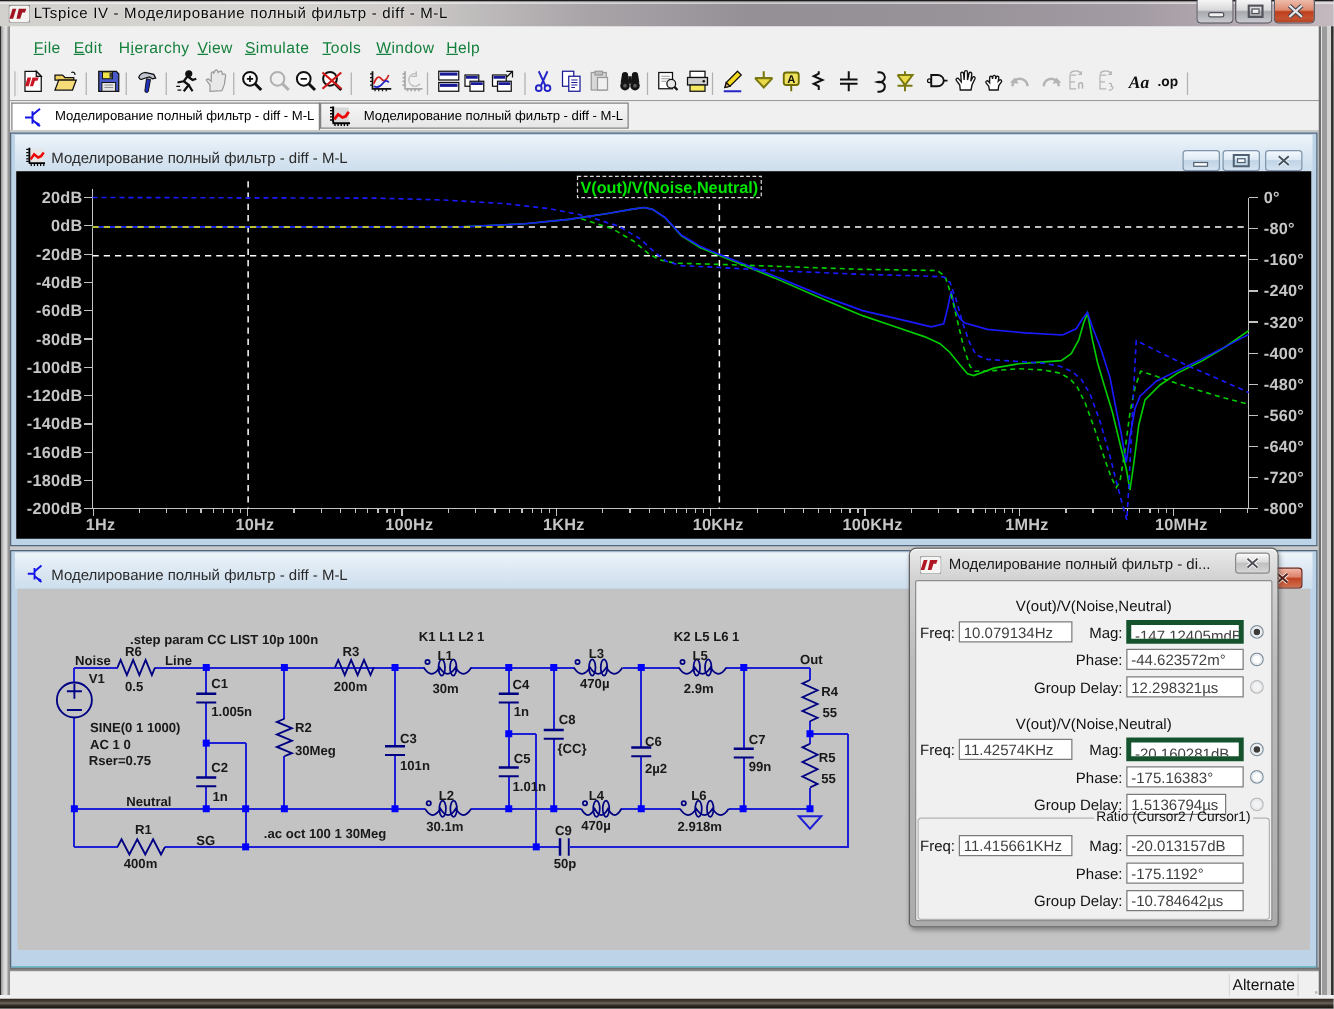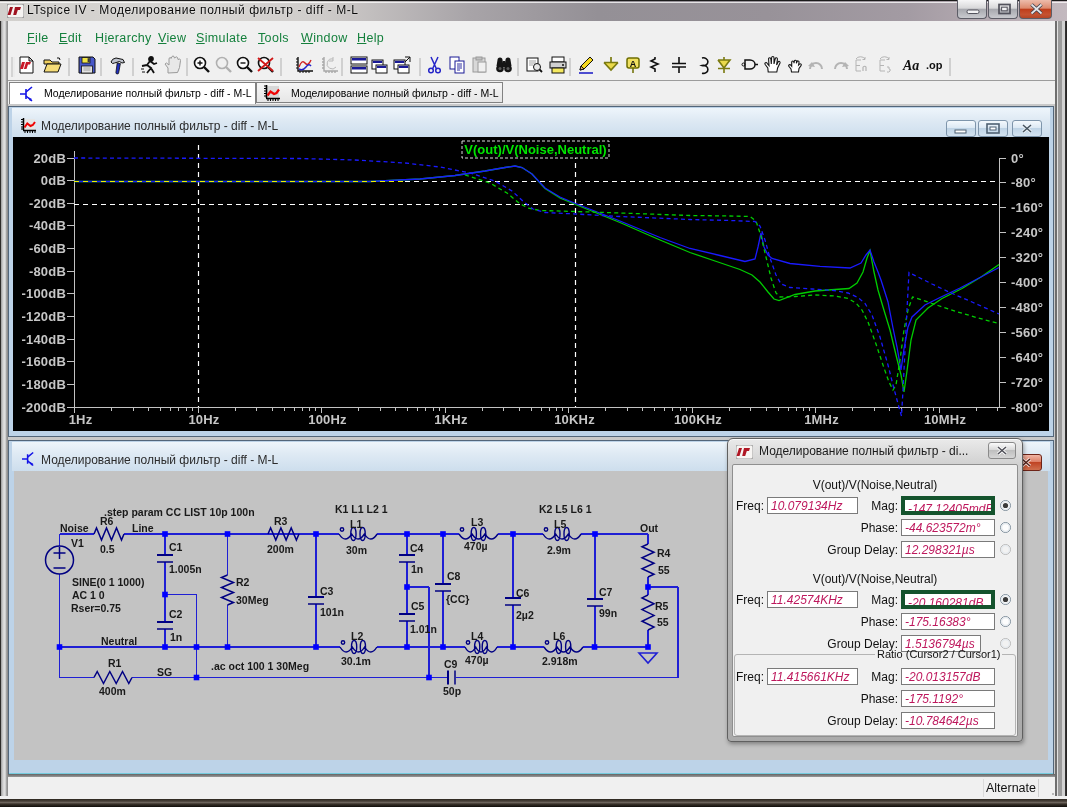--- a/index.html
+++ b/index.html
@@ -50,7 +50,7 @@
   #rborder{left:1055px;top:21px;width:12px;height:775px;
     background:linear-gradient(90deg,#6e6e6e 0px,#6e6e6e 2px,#e2e2e2 2px,#e2e2e2 3px,#9c9c9c 3px,#9c9c9c 7px,#d2d2d2 7px,#d2d2d2 10px,#383838 10px,#242220 12px);}
   .fld{position:absolute;height:17px;box-sizing:border-box;background:#fff;border:1px solid #7a7a7a;
-       font-size:12px;color:#be185d;padding:1px 0 0 3px;white-space:nowrap;overflow:hidden;font-style:italic;}
+       font-size:12px;color:#404040;padding:1px 0 0 3px;white-space:nowrap;overflow:hidden;}
   .fld.sel{border:4px solid #14532d;height:19px;padding-top:2px;}
 </style></head>
 <body>

